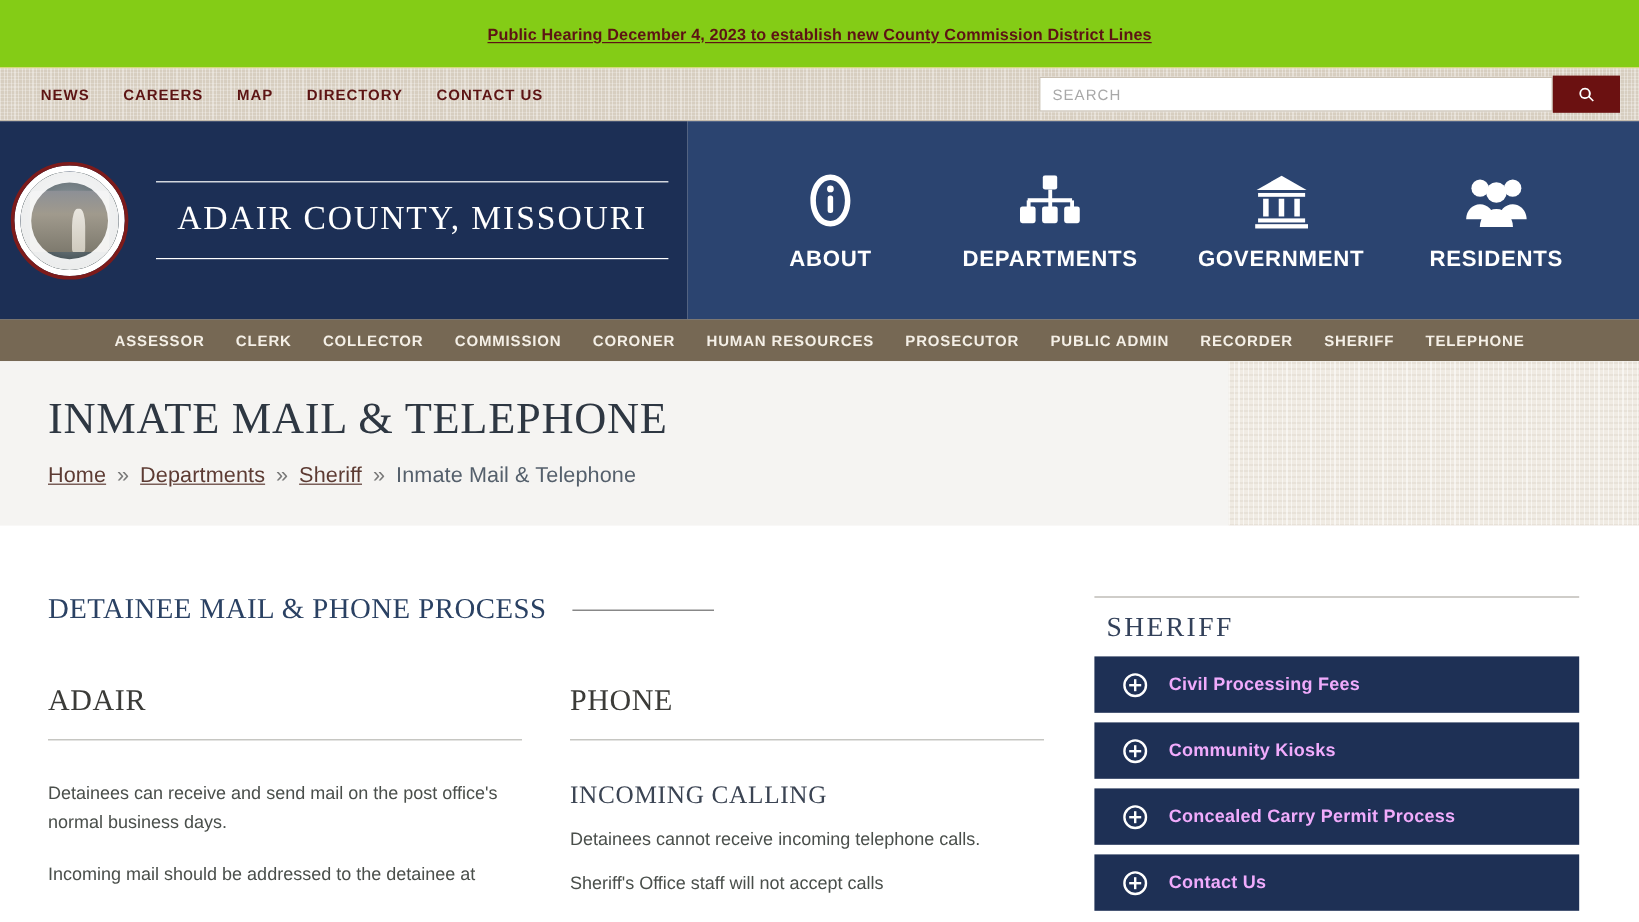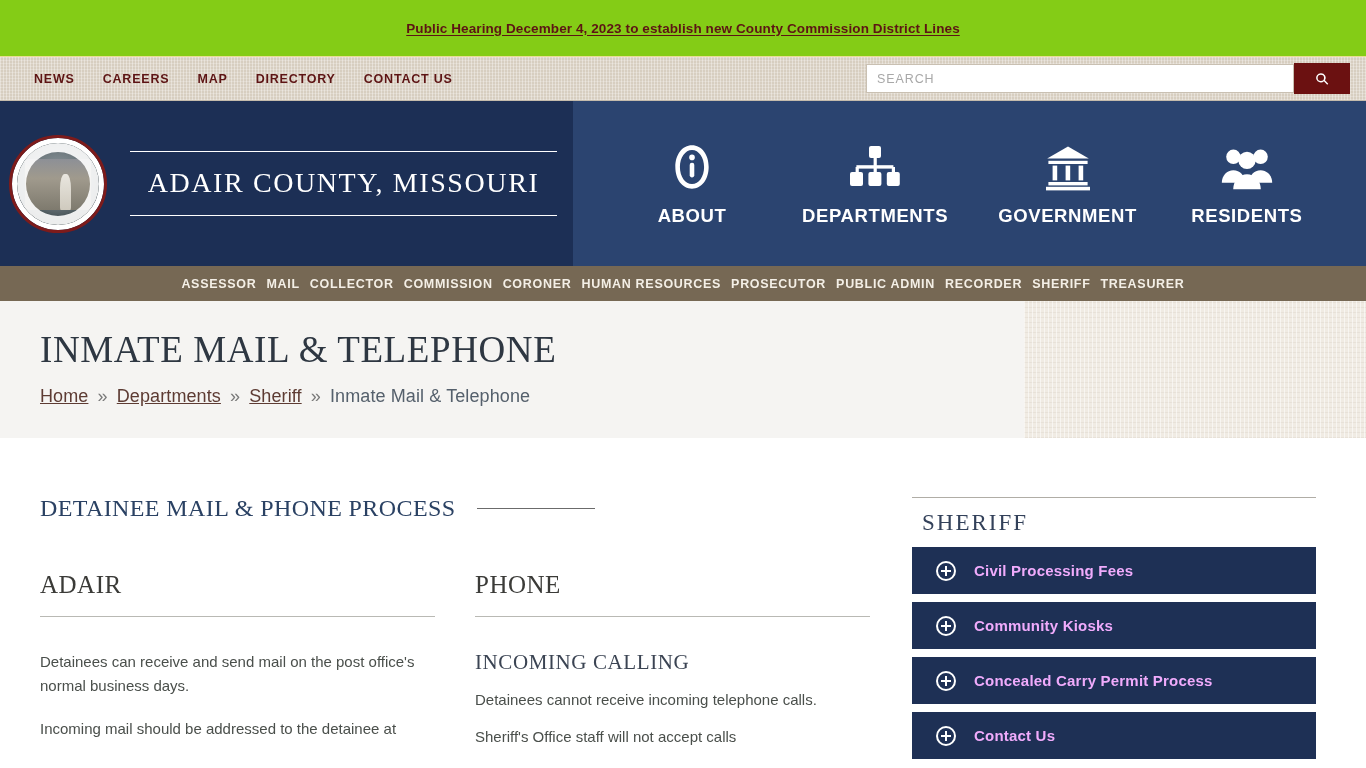--- a/index.html
+++ b/index.html
@@ -135,7 +135,7 @@
   
   .dept-nav{
     height:35px; background:#766854;
-    display:flex; align-items:center; justify-content:center; gap:10px;
+    display:flex; align-items:center; justify-content:center; gap:26px;
   }
   .dept-nav a{
     color:#f4efe6; font-size:12.5px; font-weight:bold;

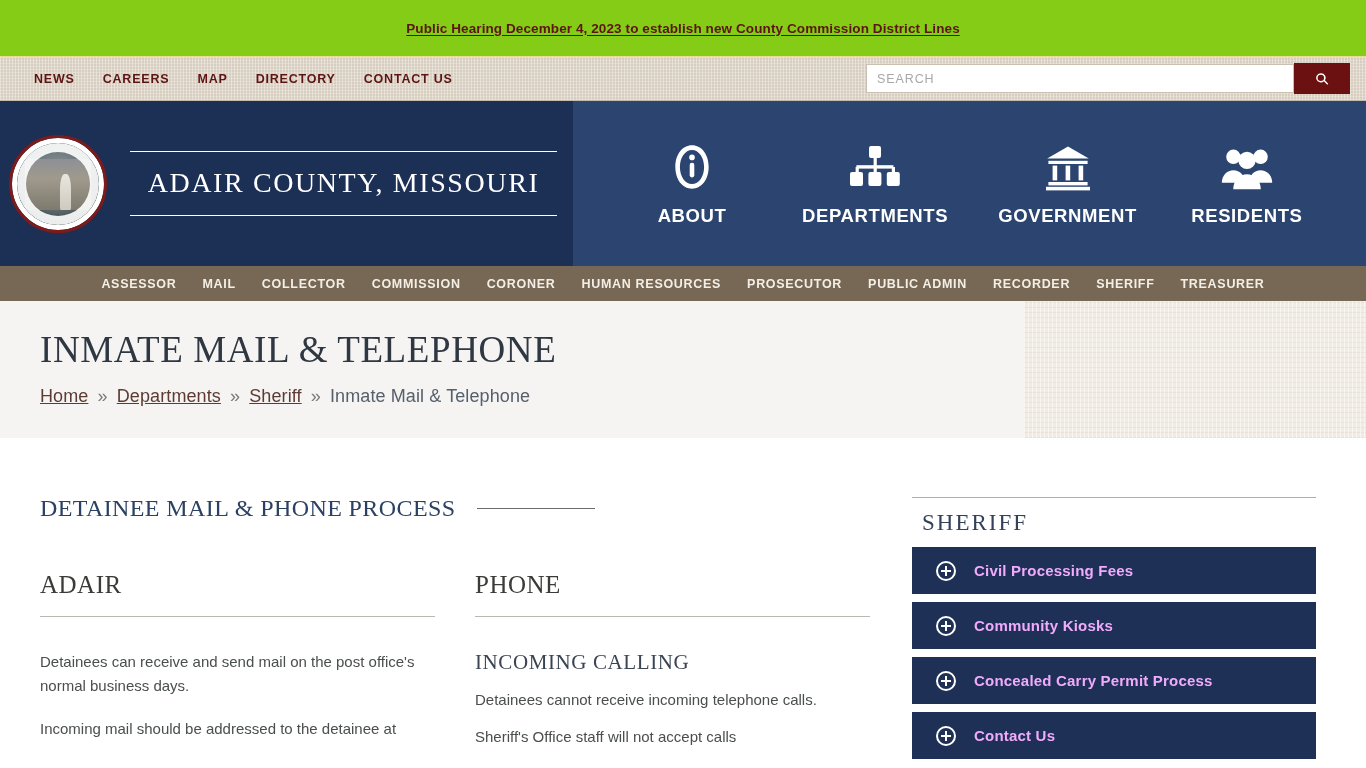--- a/index.html
+++ b/index.html
@@ -328,7 +328,7 @@
 
 <nav class="dept-nav">
   <a href="#">ASSESSOR</a>
-  <a href="#">MAIL</a>
+  <a href="#">CLERK</a>
   <a href="#">COLLECTOR</a>
   <a href="#">COMMISSION</a>
   <a href="#">CORONER</a>

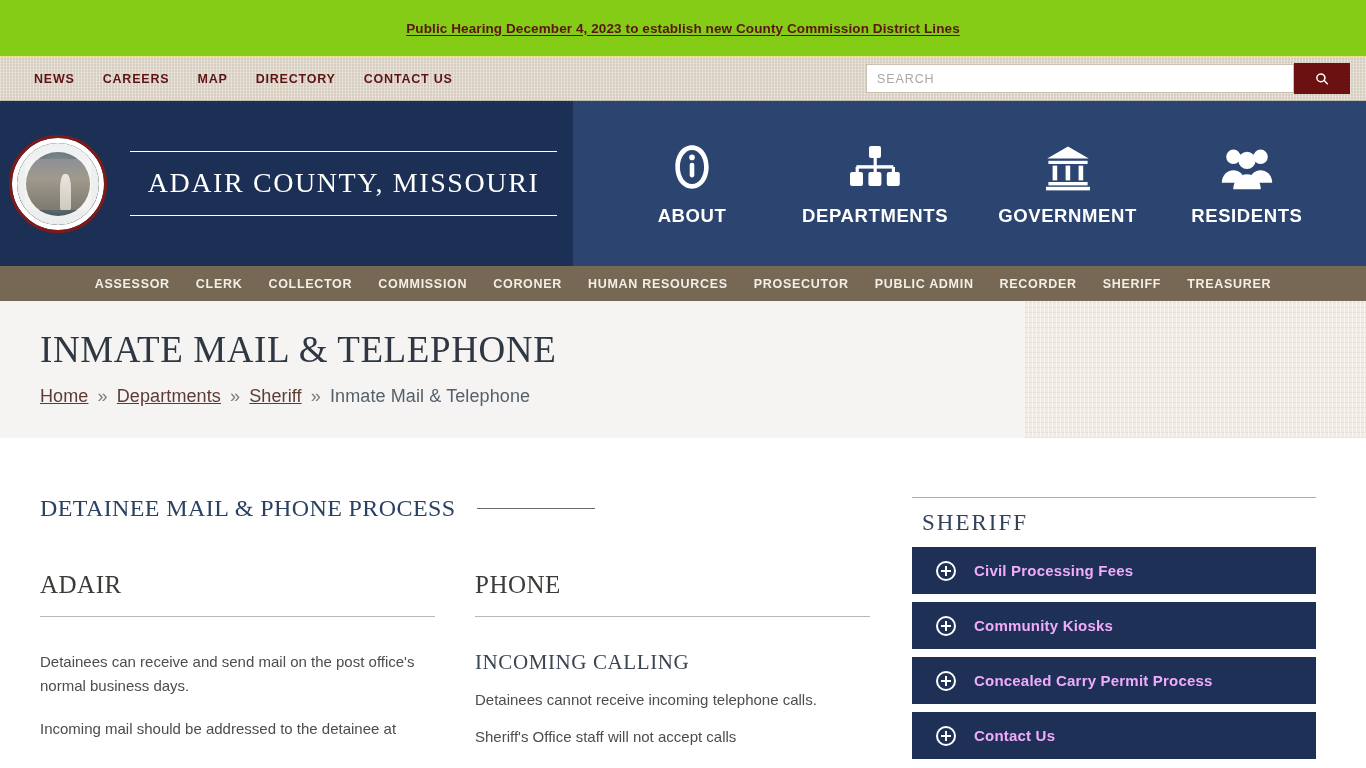--- a/index.html
+++ b/index.html
@@ -337,7 +337,7 @@
   <a href="#">PUBLIC ADMIN</a>
   <a href="#">RECORDER</a>
   <a href="#">SHERIFF</a>
-  <a href="#">TREASURER</a>
+  <a href="#">TELEPHONE</a>
 </nav>
 
 <div class="title-band">

